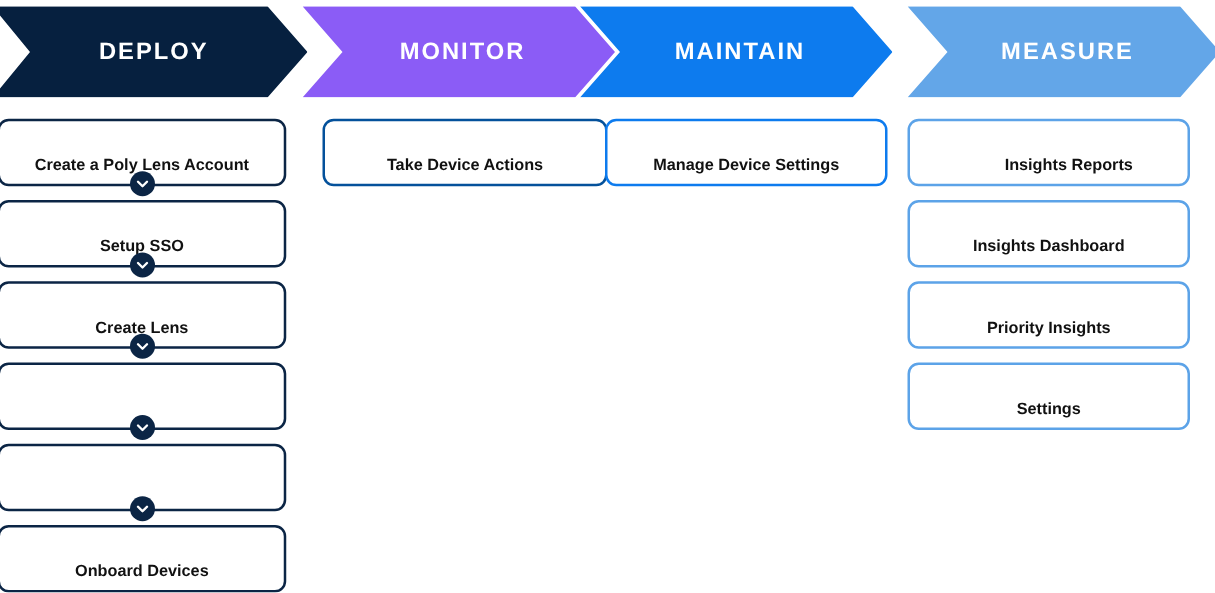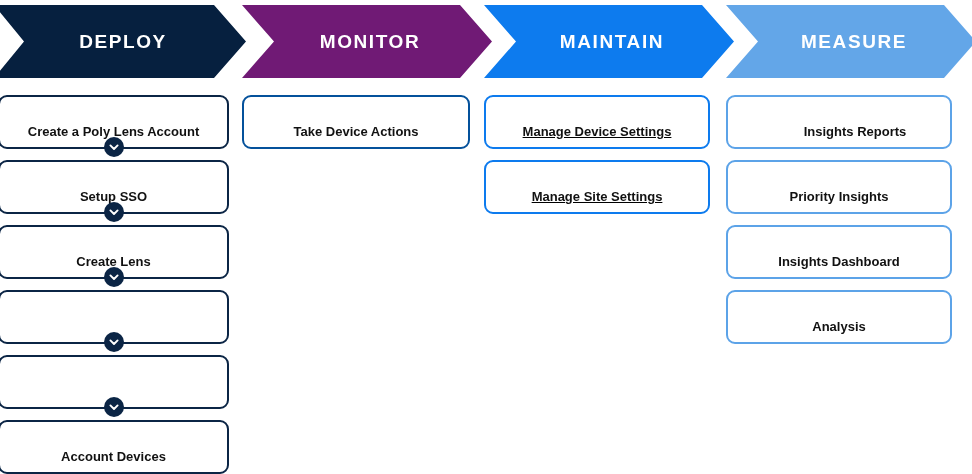--- a/index.html
+++ b/index.html
@@ -110,7 +110,7 @@
     <div class="chevron first" style="left: -6px; width: 252px; background: rgb(6, 32, 63);">
       <span class="chevron-label">DEPLOY</span>
     </div>
-    <div class="chevron" style="left: 242px; width: 250px; background: #701a75;">
+    <div class="chevron" style="left: 242px; width: 250px; background: #8b5cf6;">
       <span class="chevron-label">MONITOR</span>
     </div>
     <div class="chevron" style="left: 484px; width: 250px; background: rgb(13, 123, 238);">

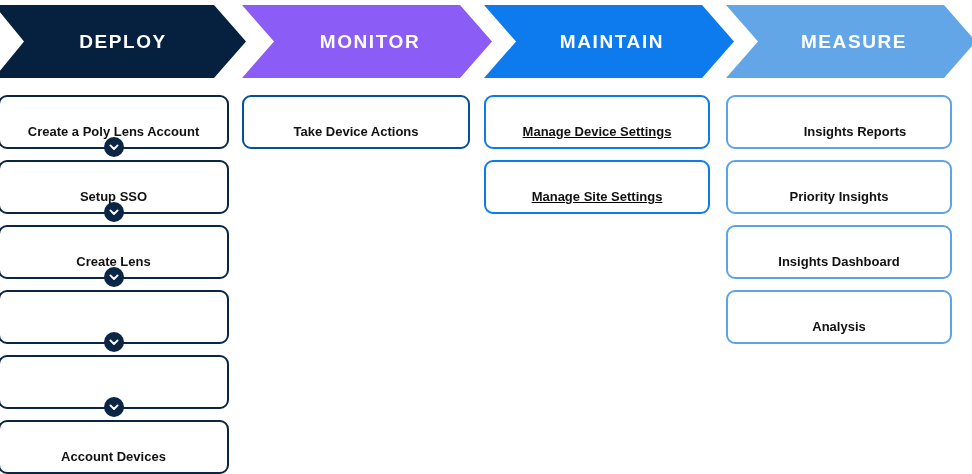--- a/index.html
+++ b/index.html
@@ -113,7 +113,7 @@
     <div class="chevron" style="left: 242px; width: 250px; background: #8b5cf6;">
       <span class="chevron-label">MONITOR</span>
     </div>
-    <div class="chevron" style="left: 484px; width: 250px; background: rgb(13, 123, 238);">
+    <div class="chevron" style="left: 464px; width: 250px; background: rgb(13, 123, 238);">
       <span class="chevron-label">MAINTAIN</span>
     </div>
     <div class="chevron" style="left: 726px; width: 250px; background: rgb(99, 166, 232);">

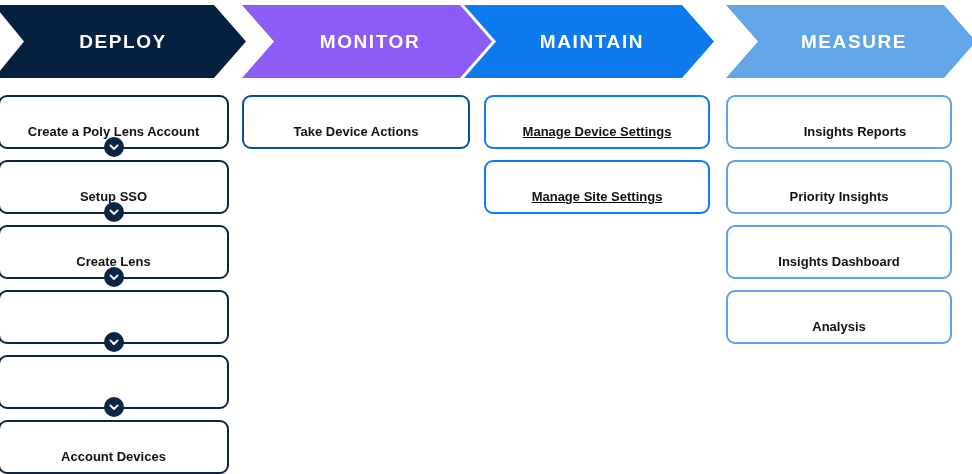--- a/index.html
+++ b/index.html
@@ -165,7 +165,7 @@
     </div>
   </div>
 
-  <div class="column" style="left:242px; width:228px;">
+  <div class="column" style="left:258px; width:228px;">
     <div class="card" style="border-color: rgb(4, 81, 155);">
       <span class="card-label">Take Device Actions</span>
     </div>

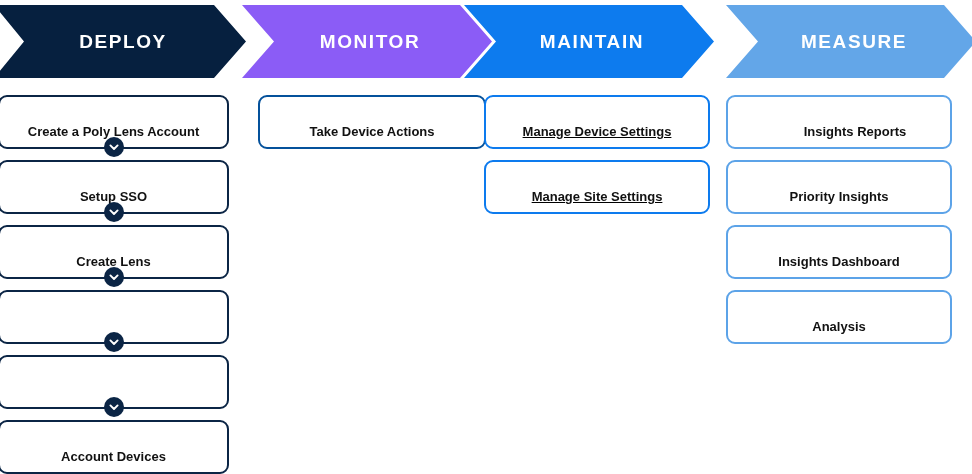--- a/index.html
+++ b/index.html
@@ -171,7 +171,7 @@
     </div>
   </div>
 
-  <div class="column" style="left:484px; width:226px;text-decoration:underline;">
+  <div class="column" style="left:484px; width:226px;">
     <div class="card" style="border-color: rgb(13, 123, 238);">
       <span class="card-label">Manage Device Settings</span>
     </div>

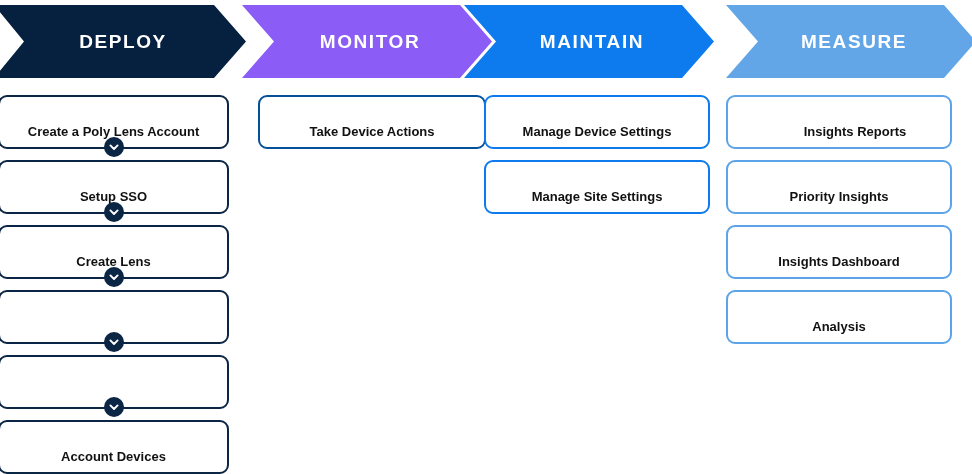--- a/index.html
+++ b/index.html
@@ -175,9 +175,6 @@
     <div class="card" style="border-color: rgb(13, 123, 238);">
       <span class="card-label">Manage Device Settings</span>
     </div>
-    <div class="card" style="border-color: rgb(13, 123, 238);">
-      <span class="card-label light">Manage Site Settings</span>
-    </div>
   </div>
 
   <div class="column" style="left:726px; width:226px;">

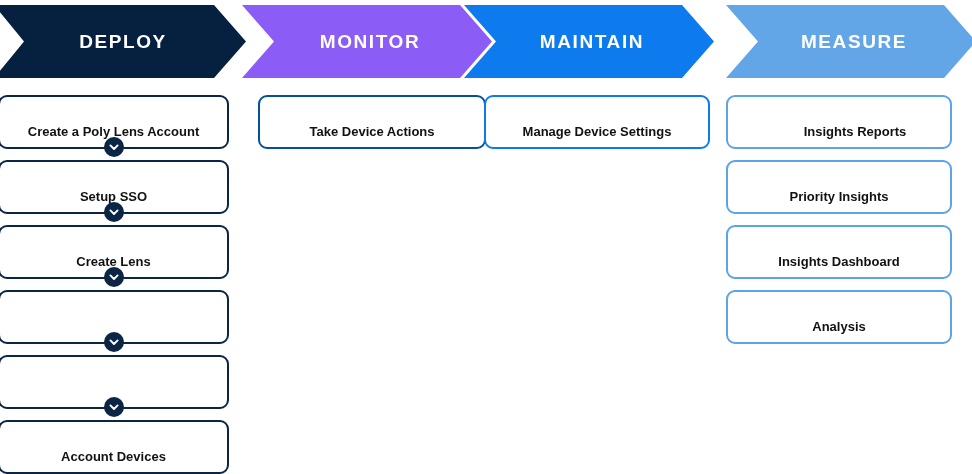--- a/index.html
+++ b/index.html
@@ -182,10 +182,10 @@
       <span class="card-label light">Insights Reports</span>
     </div>
     <div class="card" style="border-color: rgb(92, 163, 232);">
-      <span class="card-label light">Priority Insights</span>
+      <span class="card-label light">Insights Dashboard</span>
     </div>
     <div class="card" style="border-color: rgb(92, 163, 232);">
-      <span class="card-label light">Insights Dashboard</span>
+      <span class="card-label light">Priority Insights</span>
     </div>
     <div class="card" style="border-color: rgb(92, 163, 232);">
       <span class="card-label light">Analysis</span>

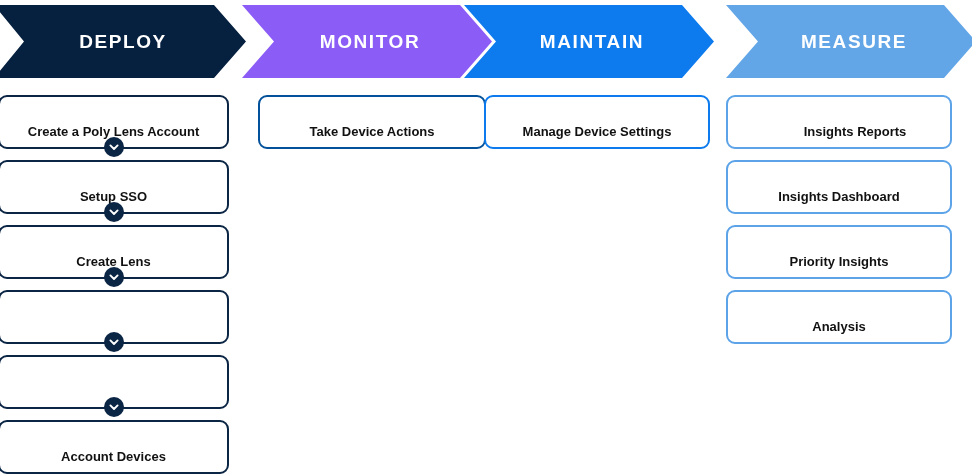--- a/index.html
+++ b/index.html
@@ -188,7 +188,7 @@
       <span class="card-label light">Priority Insights</span>
     </div>
     <div class="card" style="border-color: rgb(92, 163, 232);">
-      <span class="card-label light">Analysis</span>
+      <span class="card-label light">Settings</span>
     </div>
   </div>
 

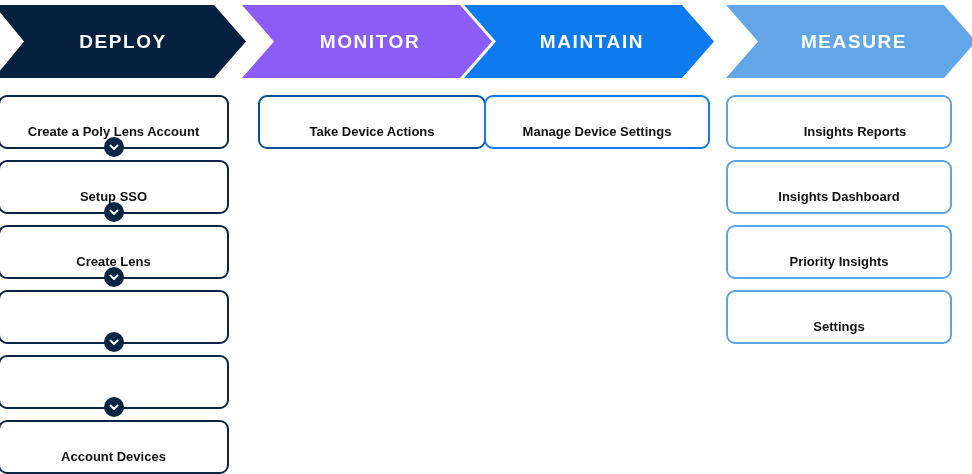--- a/index.html
+++ b/index.html
@@ -161,7 +161,7 @@
       </span>
     </div>
     <div class="card" style="border-color: rgb(11, 37, 69);">
-      <span class="card-label">Account Devices</span>
+      <span class="card-label">Onboard Devices</span>
     </div>
   </div>
 

